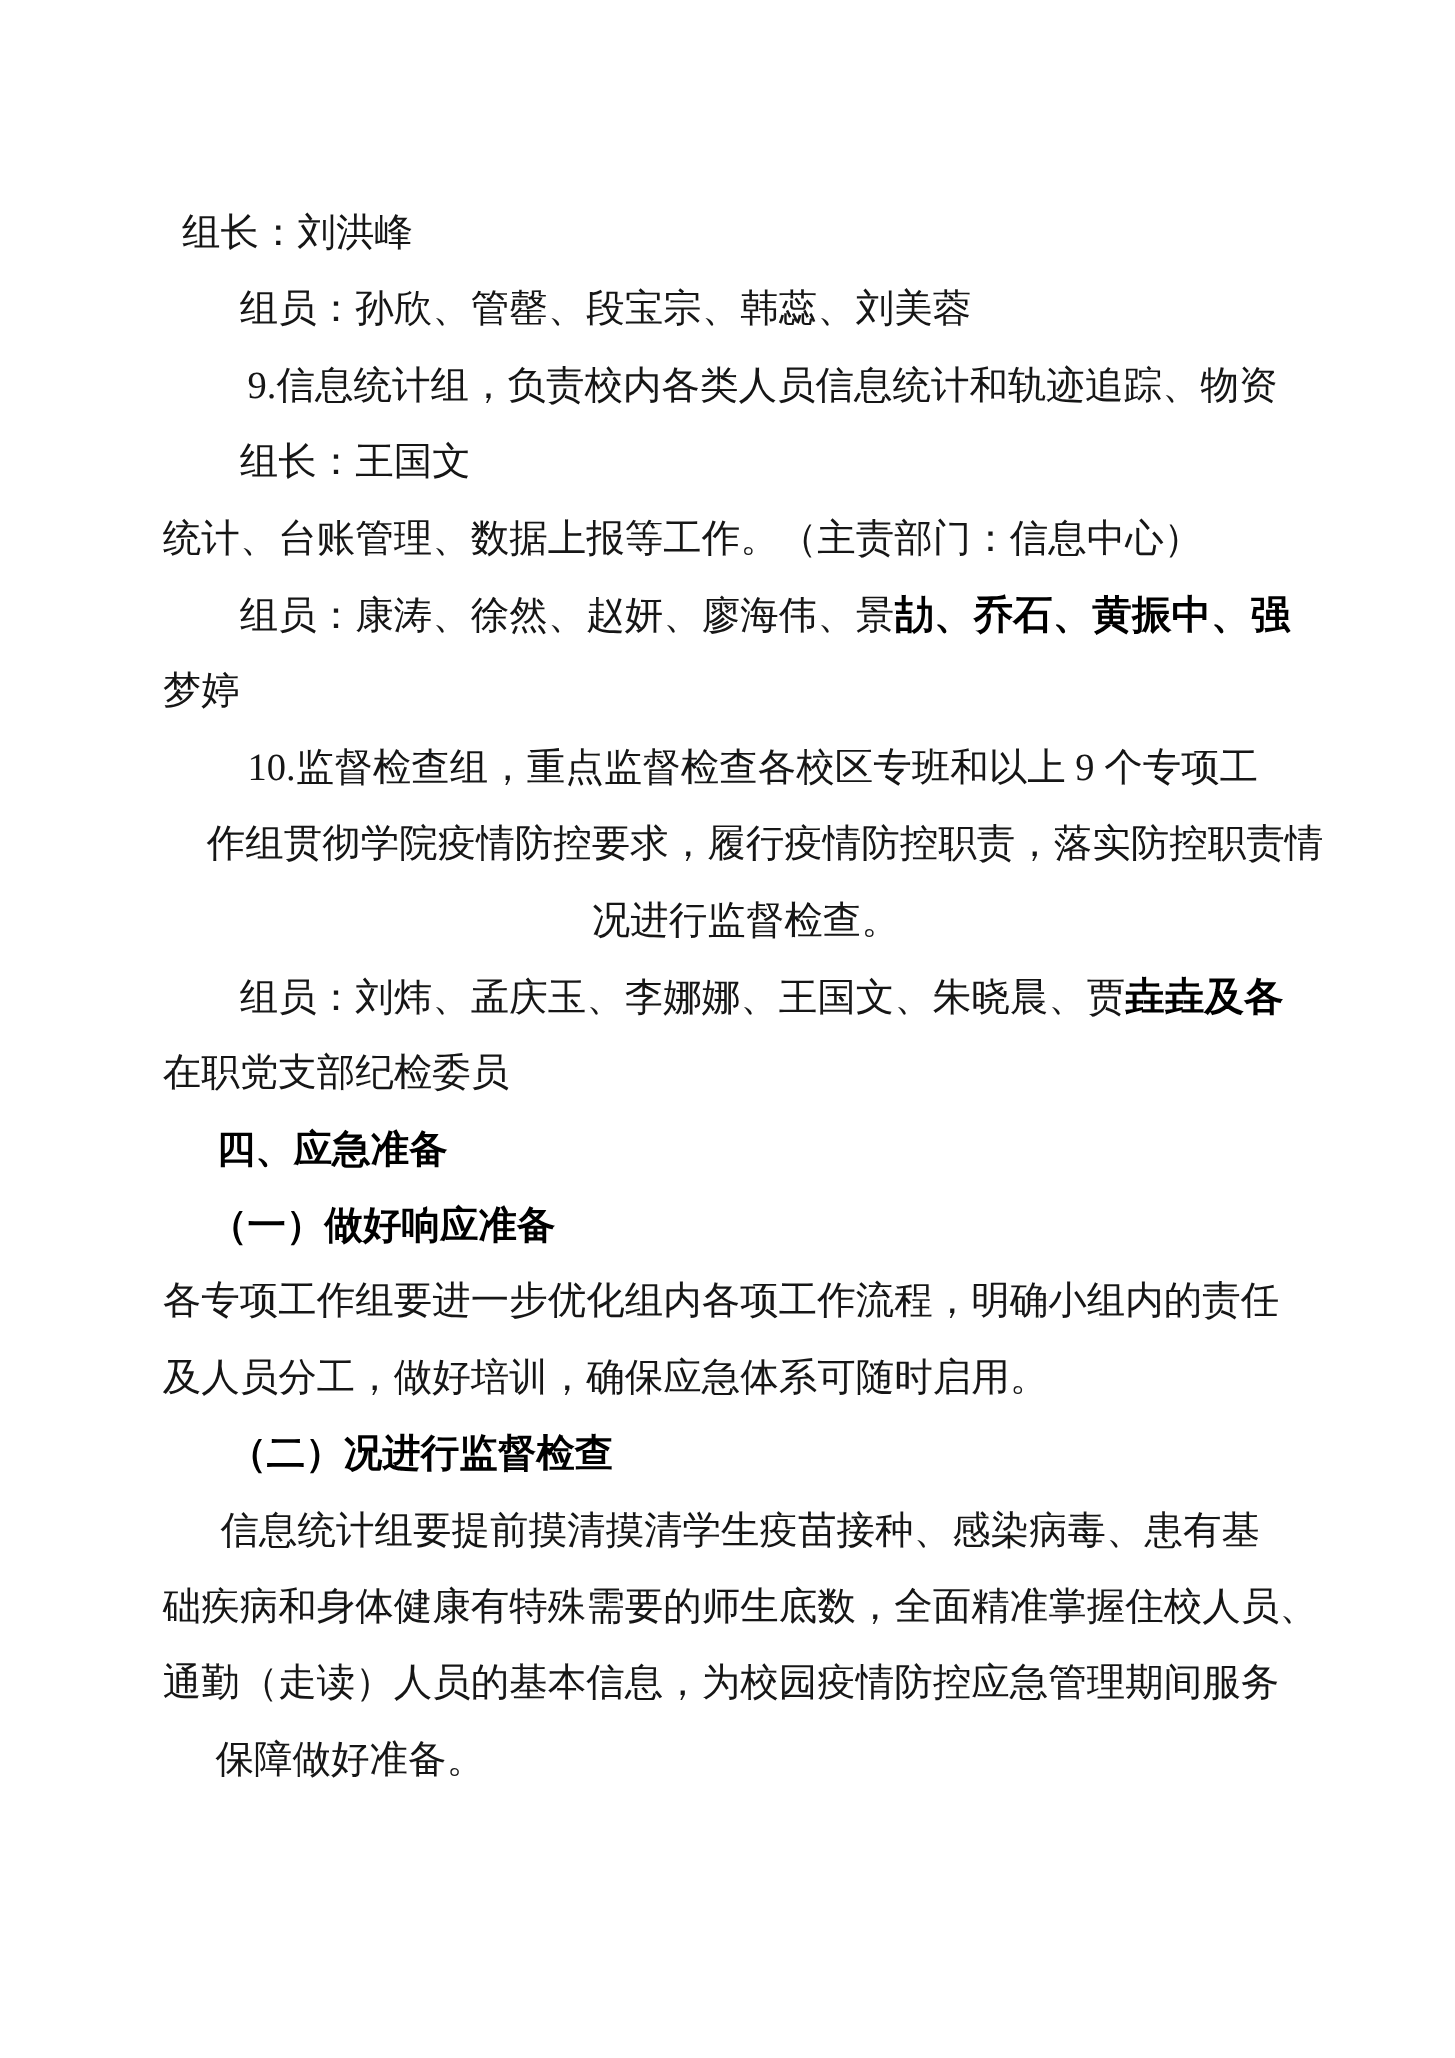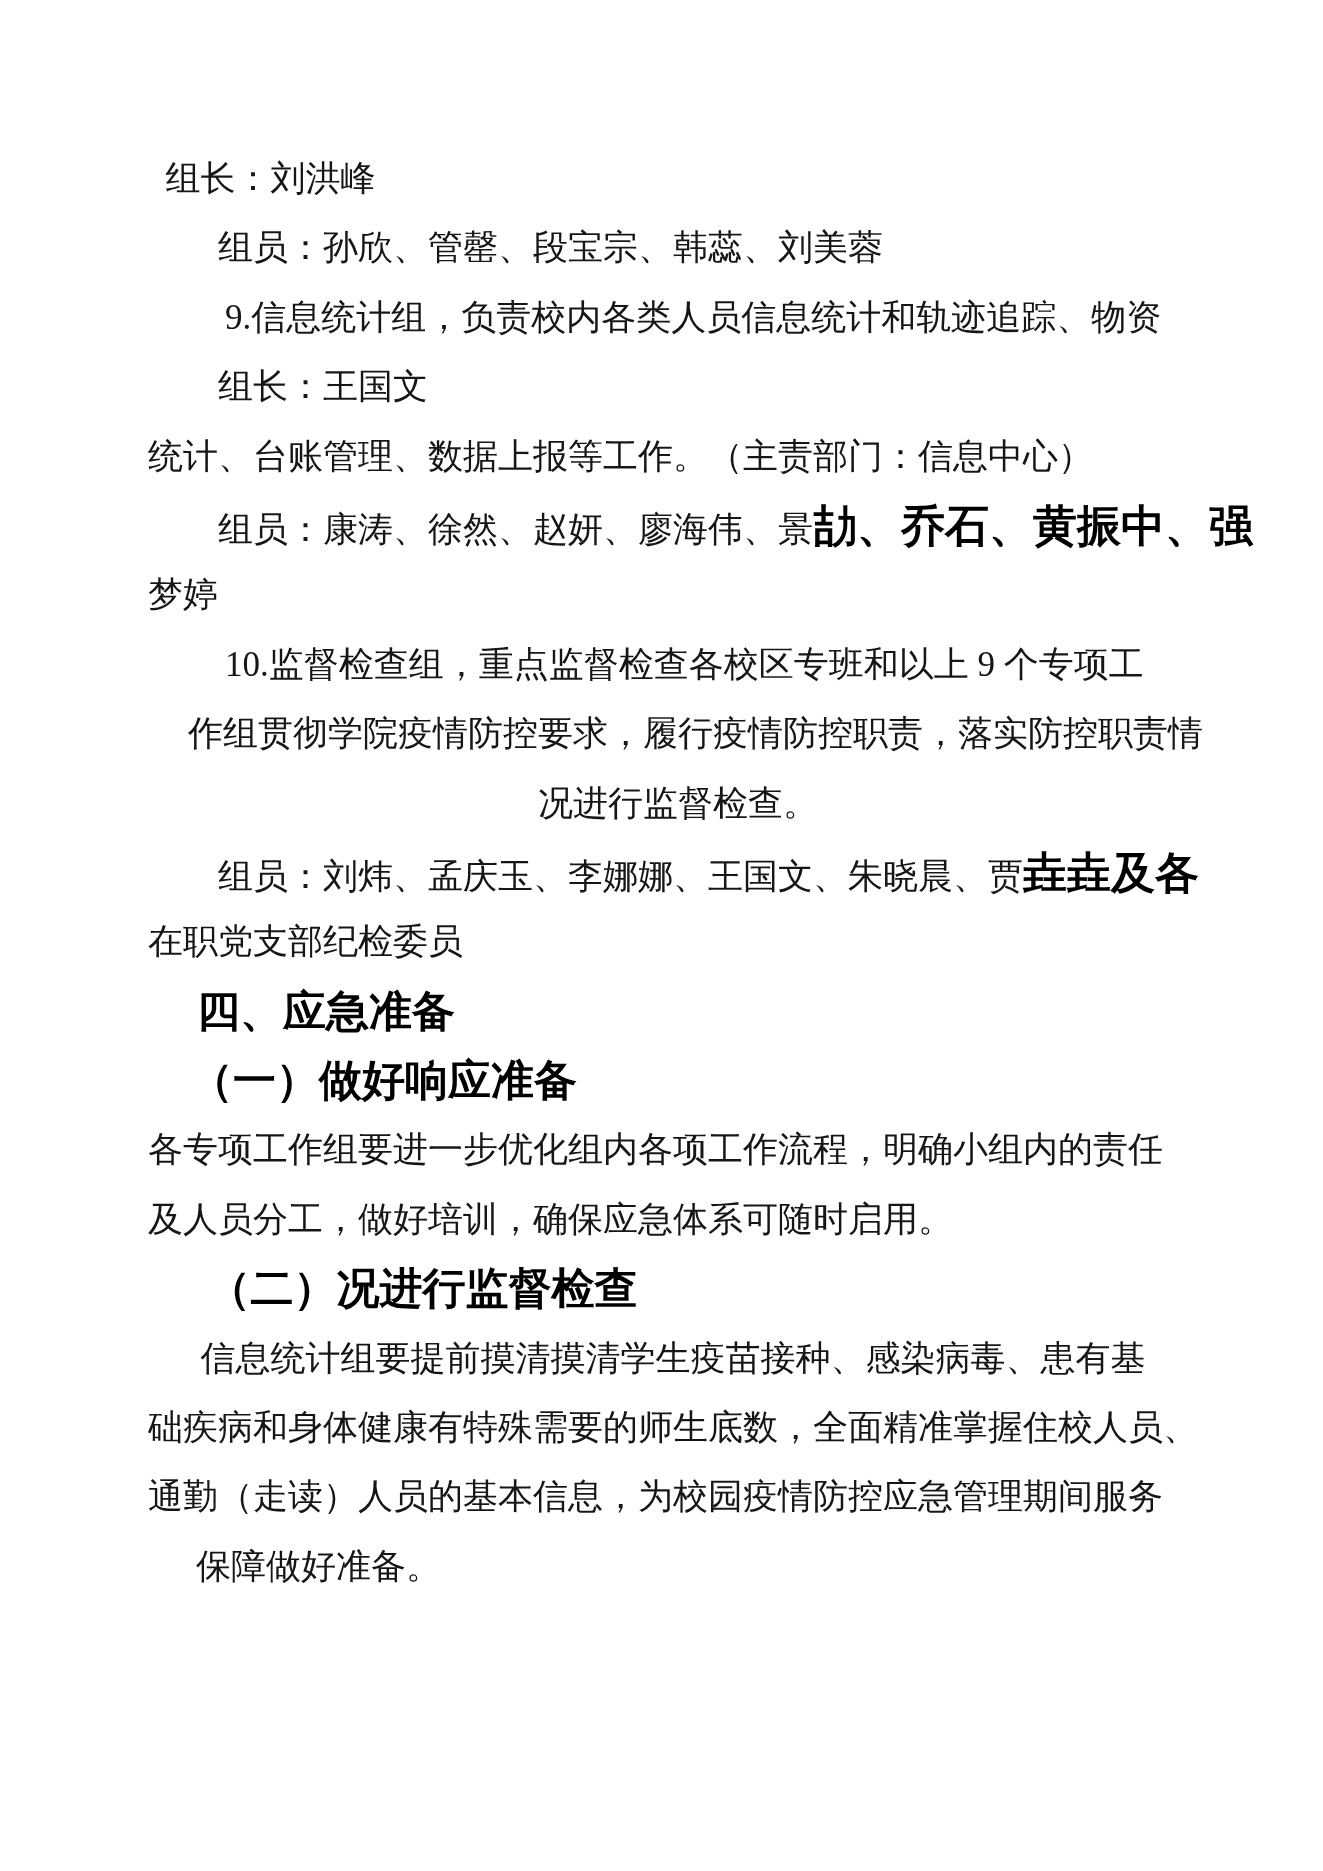--- a/index.html
+++ b/index.html
@@ -18,7 +18,7 @@
   .doc {
     position: absolute;
     left: 148px;
-    top: 144px;
+    top: 177px;
     width: 1060px;
   }
   .line {

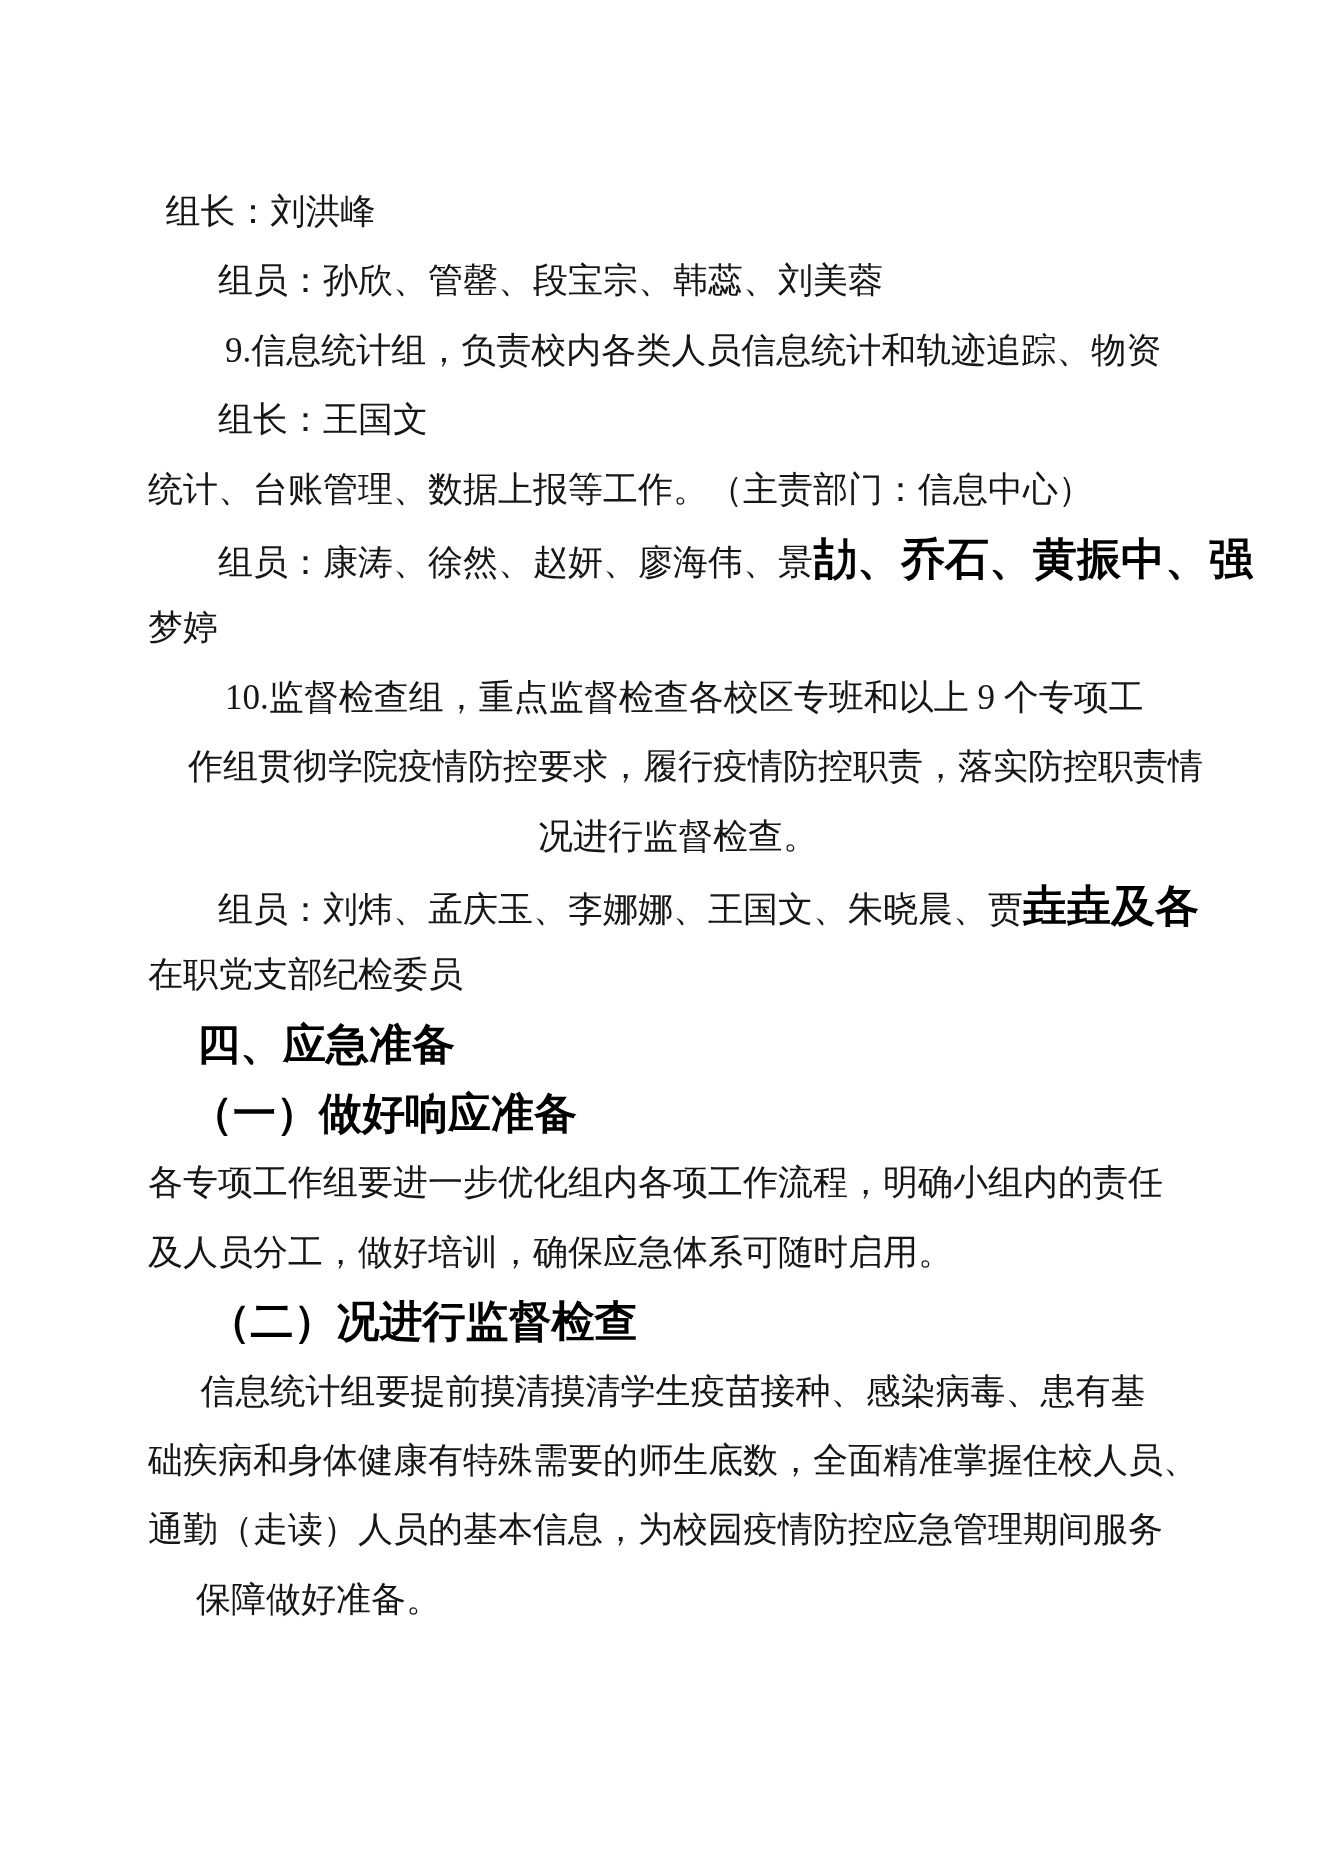--- a/index.html
+++ b/index.html
@@ -36,7 +36,7 @@
   .run.bold-sans {
     font-family: "Liberation Sans", sans-serif;
     font-weight: 700;
-    font-size: 44px;
+    font-size: 36px;
     color: #000000;
     margin-top: 20px;
   }

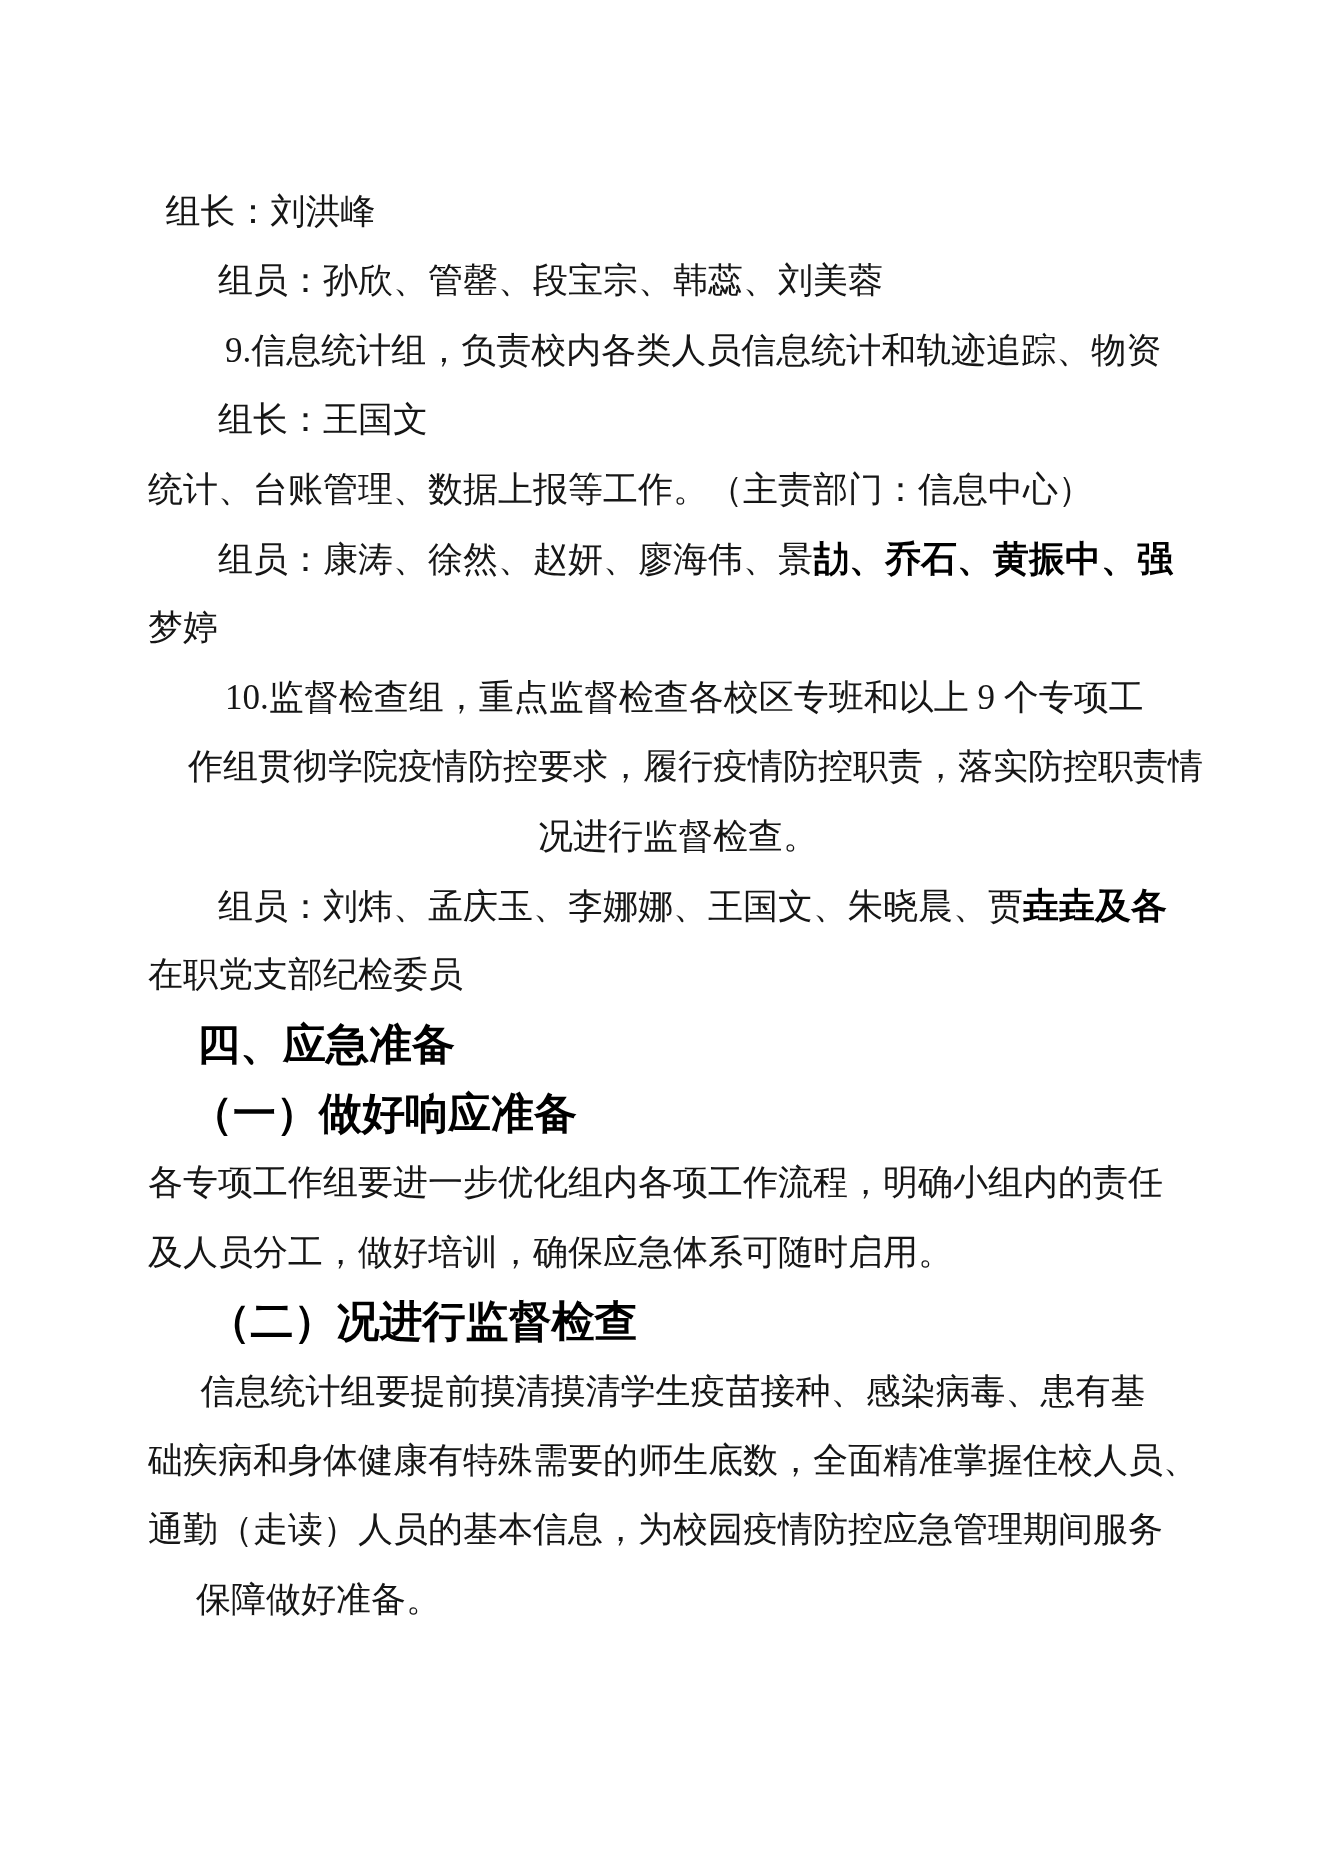--- a/index.html
+++ b/index.html
@@ -44,7 +44,7 @@
   .run.heading {
     font-family: "Liberation Sans", sans-serif;
     font-weight: 700;
-    font-size: 43px;
+    font-size: 35px;
     color: #000000;
   }
 </style>

